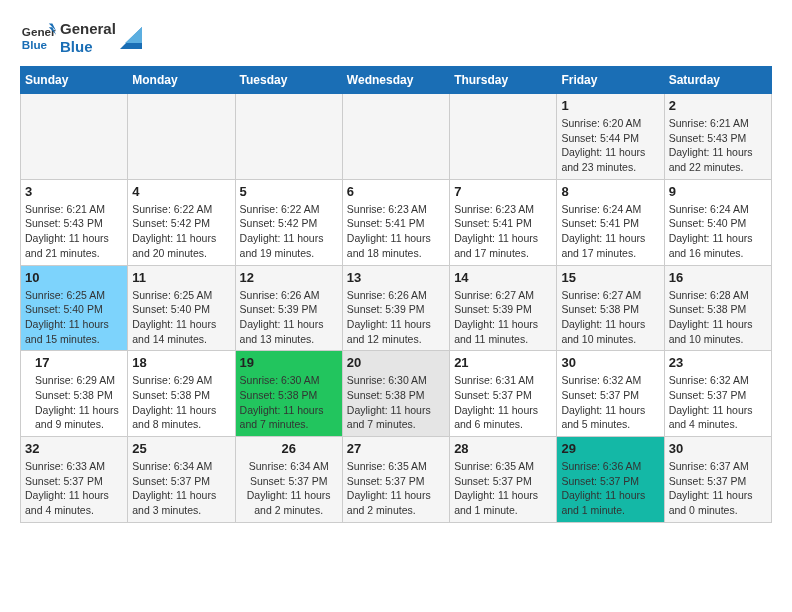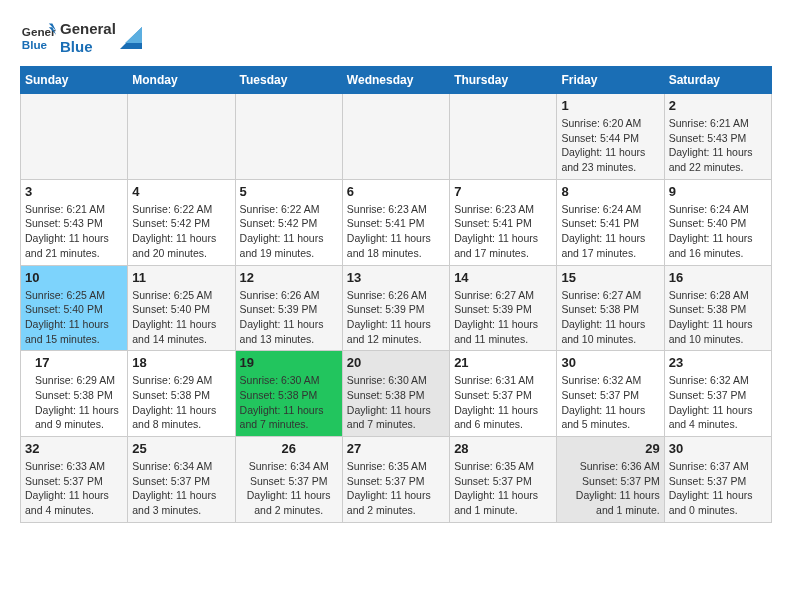--- a/index.html
+++ b/index.html
@@ -246,7 +246,7 @@
           <span class="day-number">28</span>
           <div class="day-info">Sunrise: 6:35 AM<br>Sunset: 5:37 PM<br>Daylight: 11 hours and 1 minute.</div>
         </td>
-        <td style="background: #e5e5e5; text-align: right;">
+        <td style="background: #14b8a6;">
           <span class="day-number">29</span>
           <div class="day-info">Sunrise: 6:36 AM<br>Sunset: 5:37 PM<br>Daylight: 11 hours and 1 minute.</div>
         </td>

